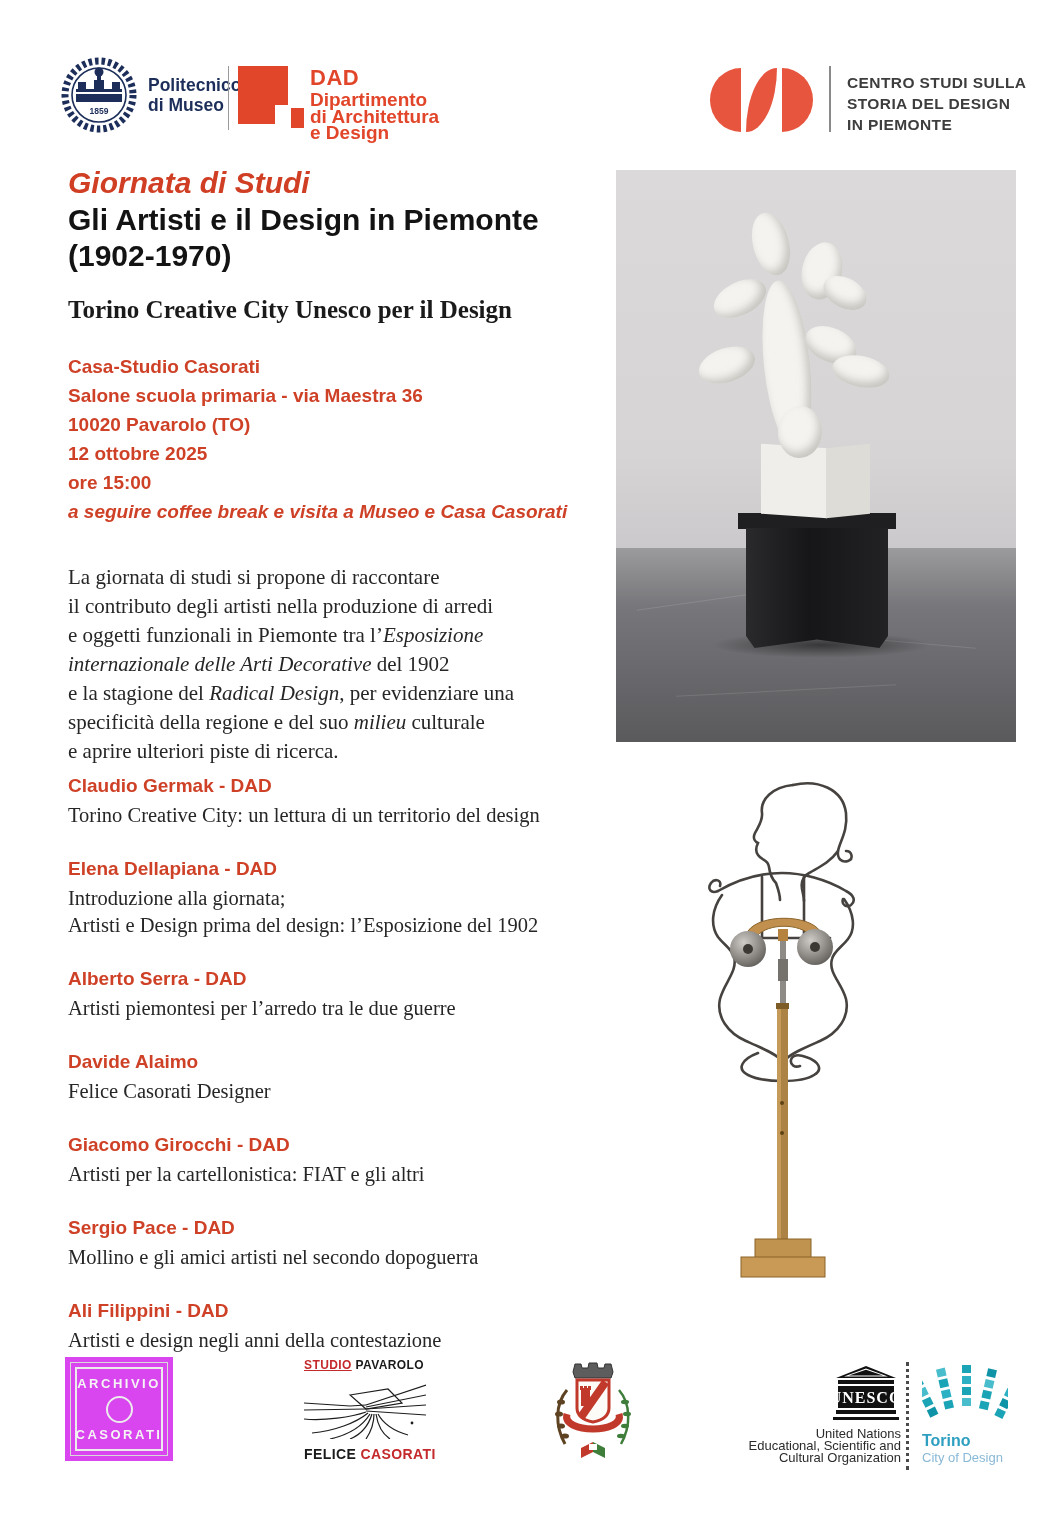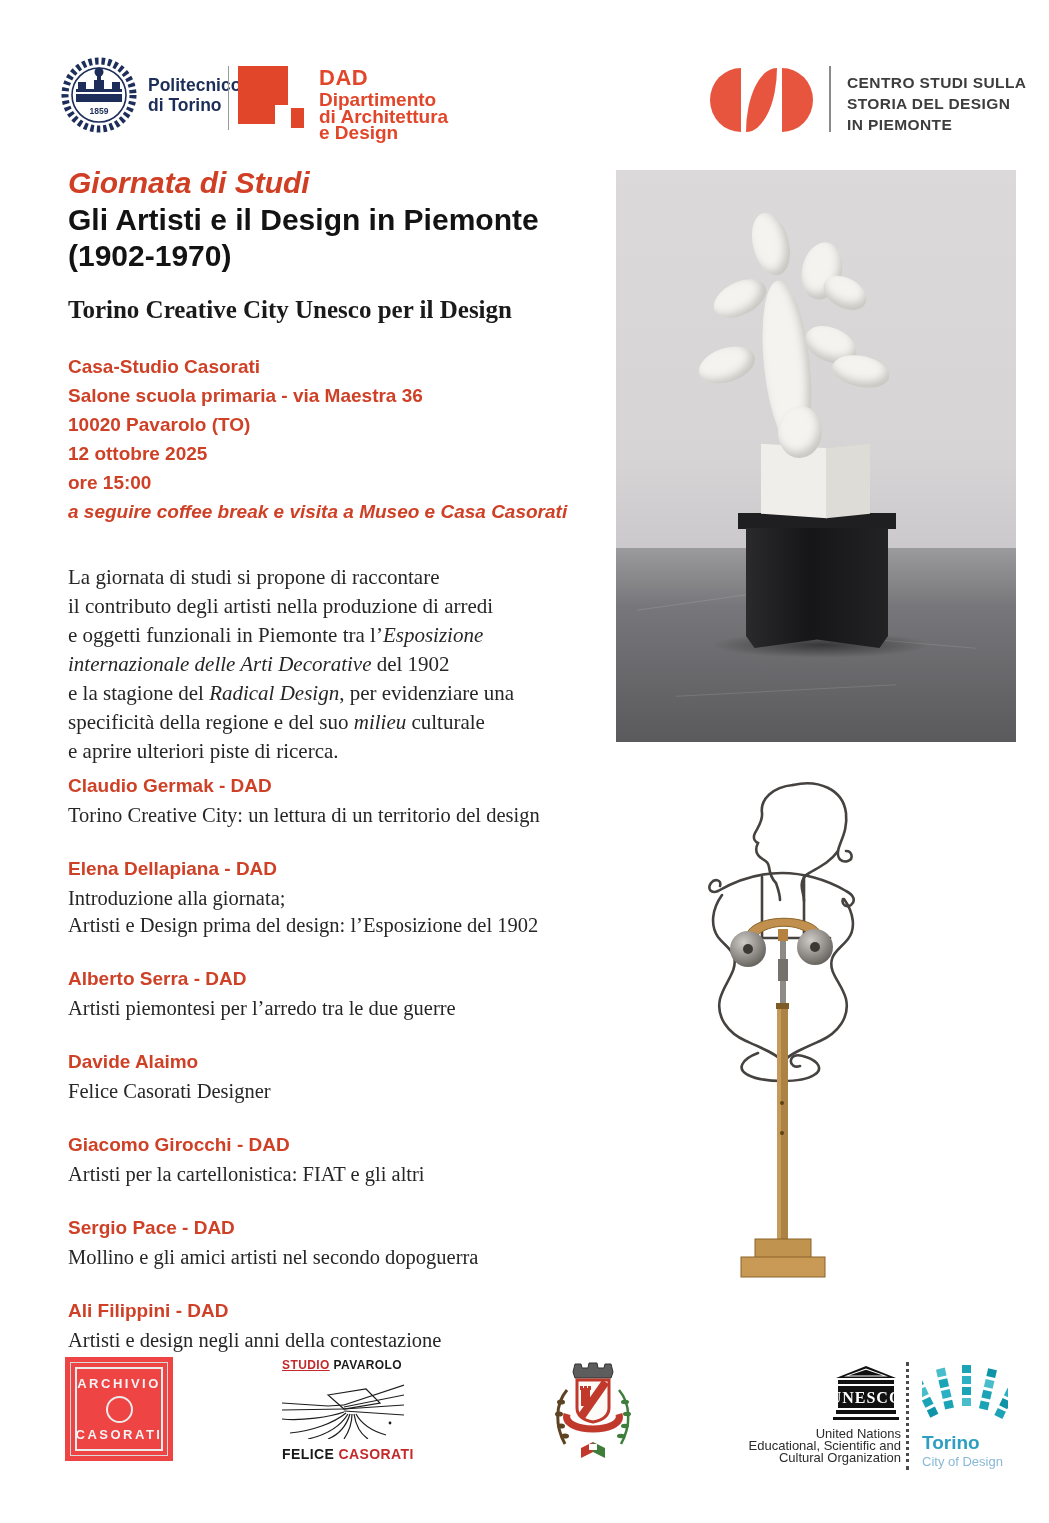--- a/index.html
+++ b/index.html
@@ -12,7 +12,7 @@
   .polito-text{font-weight:bold;color:#1c2e59;font-size:17.5px;line-height:20px;}
   .vdiv{width:1px;background:#9a9a9a;}
   .div1{left:228px;top:66px;height:64px;}
-  .dad{left:238px;top:64px;display:flex;gap:15px;}
+  .dad{left:238px;top:64px;display:flex;gap:6px;}
   .dad-mark{position:relative;width:66px;height:62px;}
   .dad-big{position:absolute;left:0;top:2px;width:50px;height:58px;background:#e2462a;}
   .dad-notch{position:absolute;left:37px;top:41px;width:13px;height:19px;background:#ffffff;}

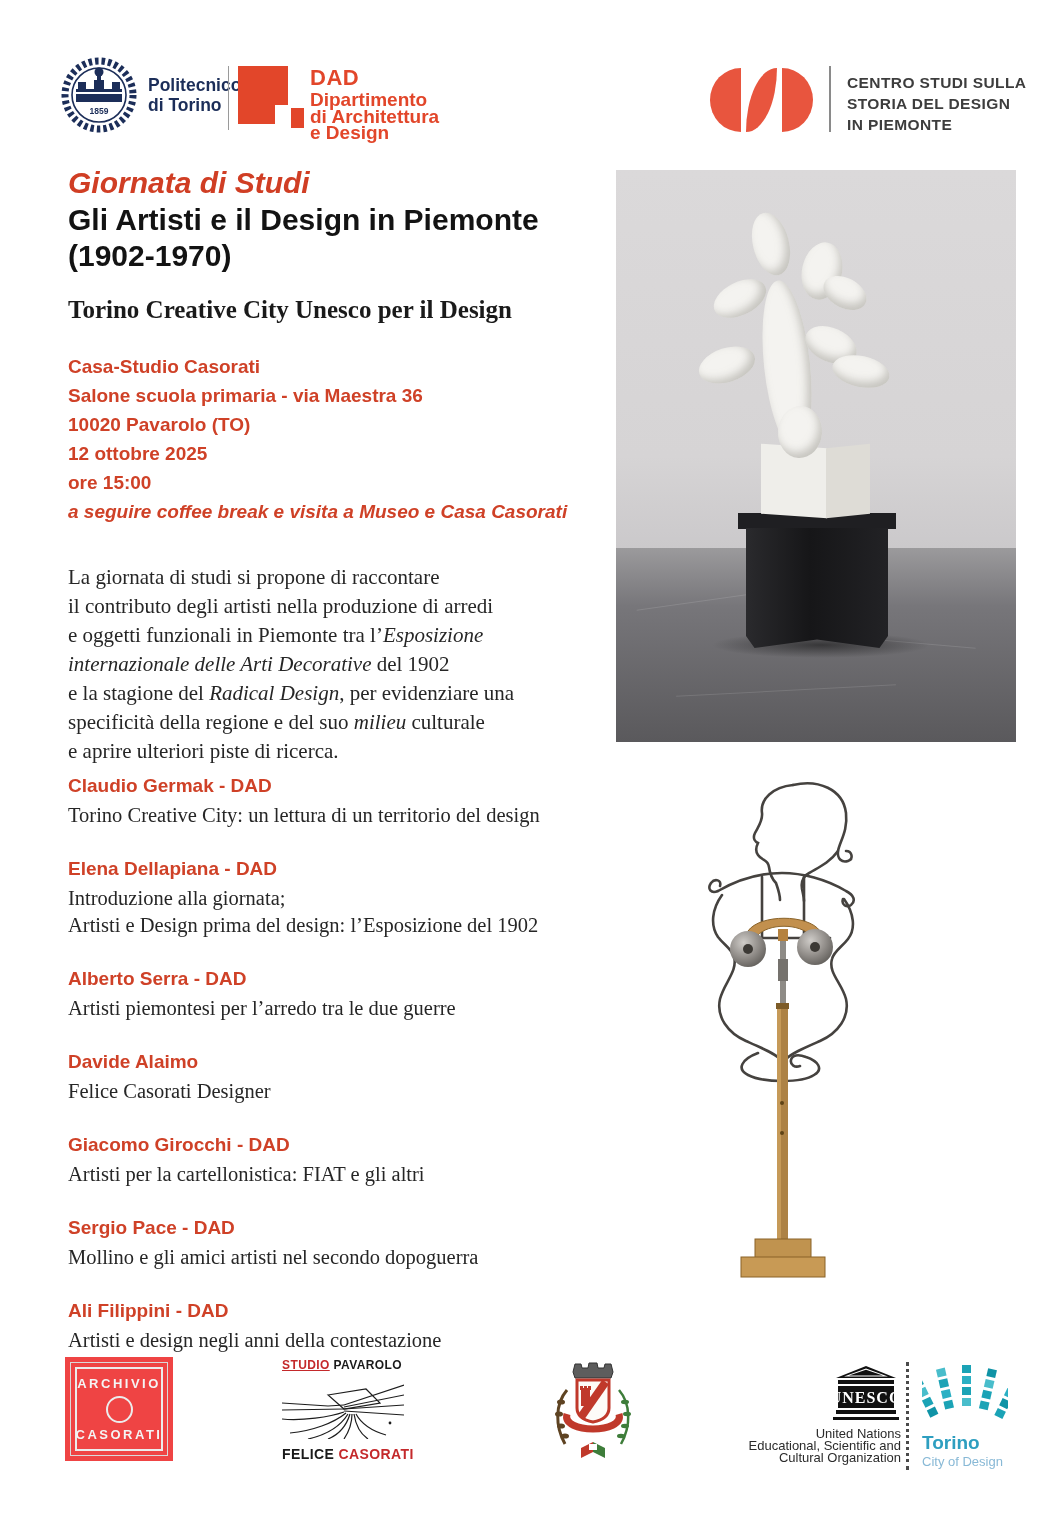--- a/index.html
+++ b/index.html
@@ -109,7 +109,7 @@
     </svg>
     <div class="polito-text">
       <div>Politecnico</div>
-      <div>di Torino</div>
+      <div>di Museo</div>
     </div>
   </div>
 

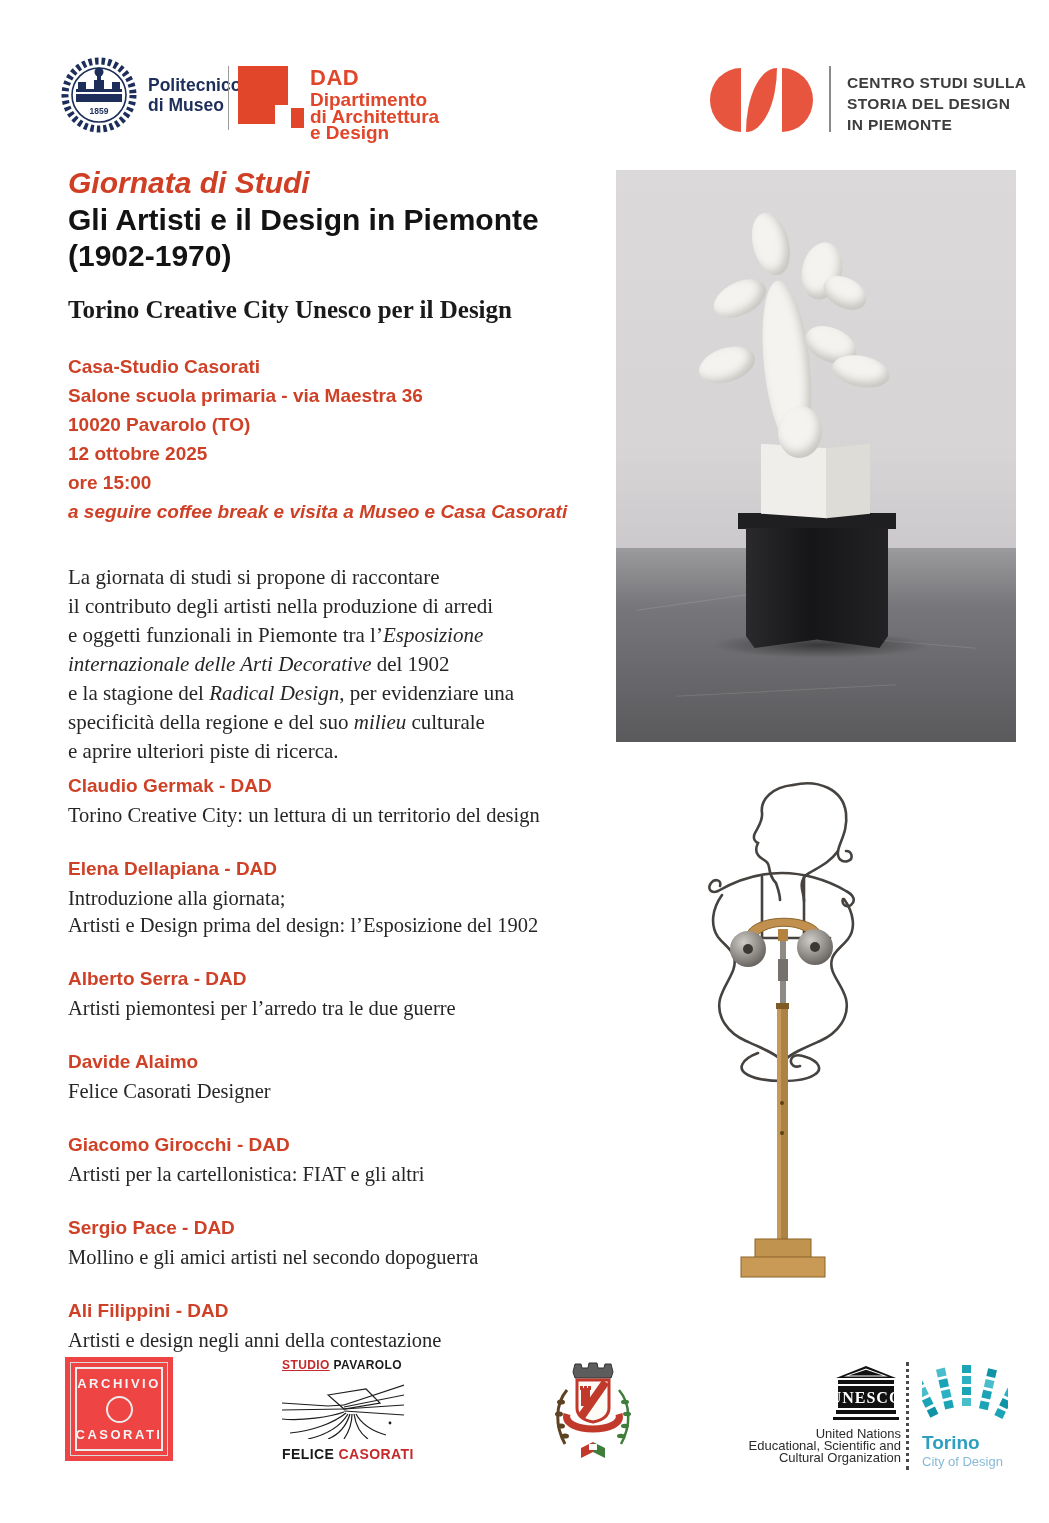--- a/index.html
+++ b/index.html
@@ -73,7 +73,7 @@
               display:flex;flex-direction:column;align-items:center;justify-content:space-between;padding:7px 0;}
   .arch-word{color:#f4f4f4;font-size:13px;letter-spacing:2.5px;font-weight:bold;}
   .arch-circle{width:23px;height:23px;border:2.5px solid #ececec;border-radius:50%;}
-  .studio{left:282px;top:1358px;width:122px;height:104px;display:flex;flex-direction:column;justify-content:space-between;}
+  .studio{left:304px;top:1358px;width:122px;height:104px;display:flex;flex-direction:column;justify-content:space-between;}
   .studio-top,.studio-bottom{font-size:12px;font-weight:bold;letter-spacing:.4px;white-space:nowrap;}
   .studio-bottom{font-size:14px;}
   .red-w{color:#c4292b;}

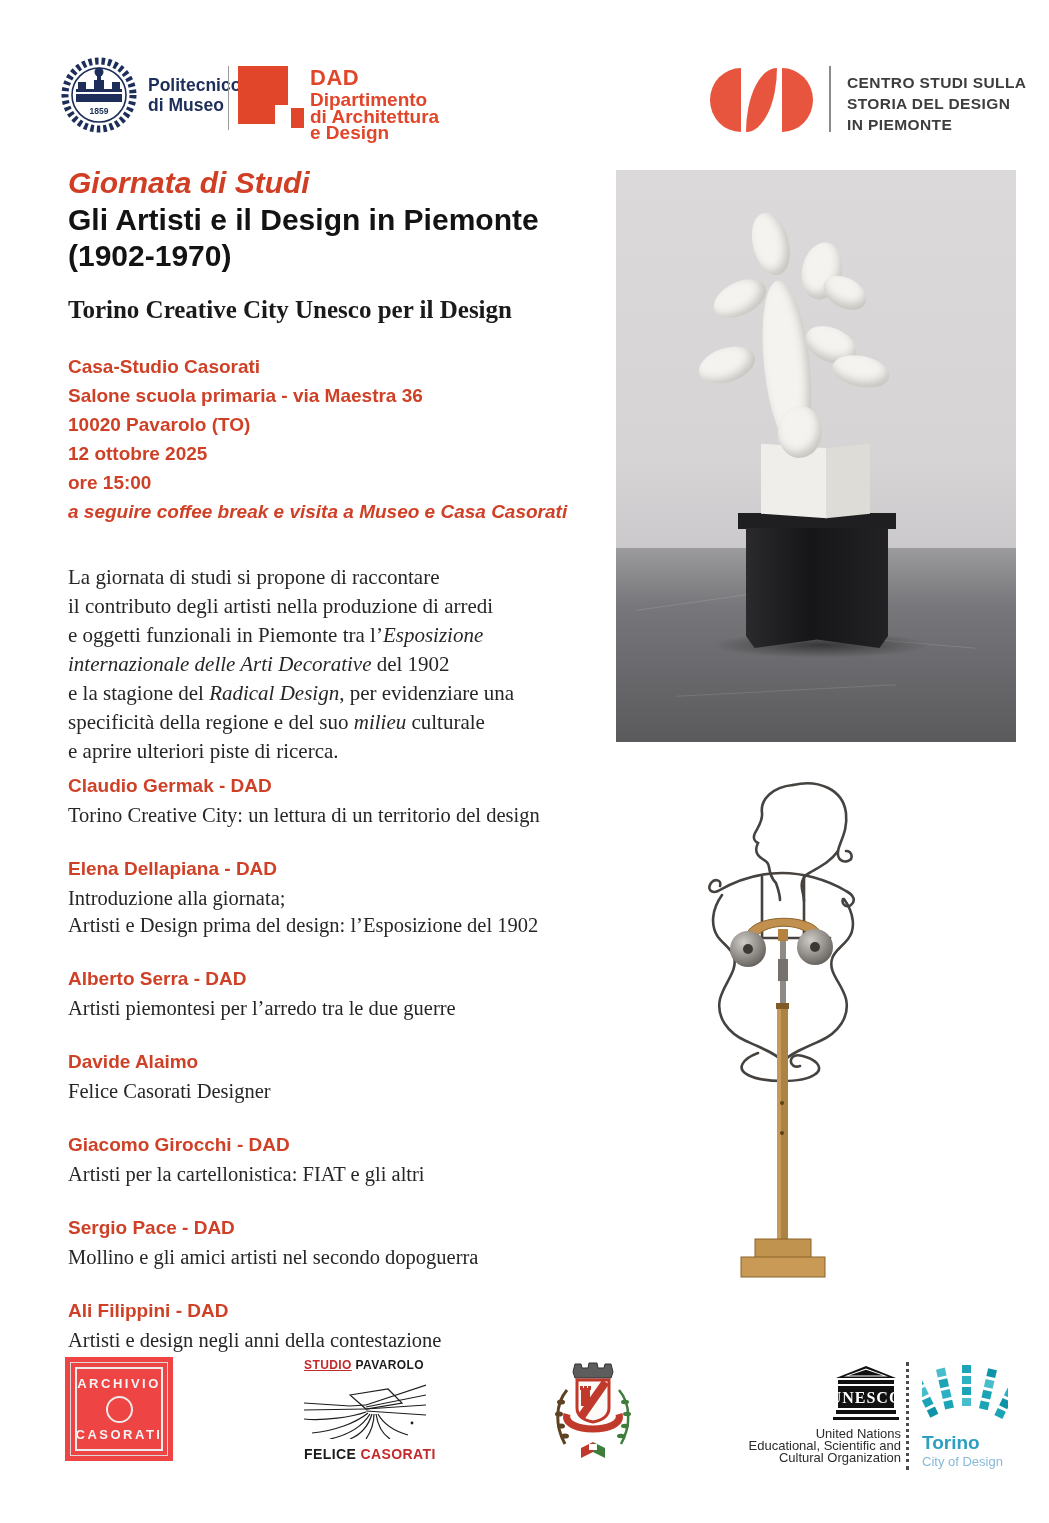--- a/index.html
+++ b/index.html
@@ -67,7 +67,7 @@
   .pad{position:absolute;border-radius:50%;background:#f4f3f0;box-shadow:inset -4px -5px 8px rgba(160,158,152,.55);}
 
   
-  .archivio{left:65px;top:1357px;width:108px;height:104px;background:#ef4444;}
+  .archivio{left:65px;top:1357px;width:108px;height:104px;background:#d946ef;}
   .arch-frame{position:absolute;left:5px;top:5px;right:5px;bottom:5px;border:1px solid #d9d9d9;}
   .arch-inner{position:absolute;left:10px;top:10px;right:10px;bottom:10px;border:2px solid #ececec;
               display:flex;flex-direction:column;align-items:center;justify-content:space-between;padding:7px 0;}

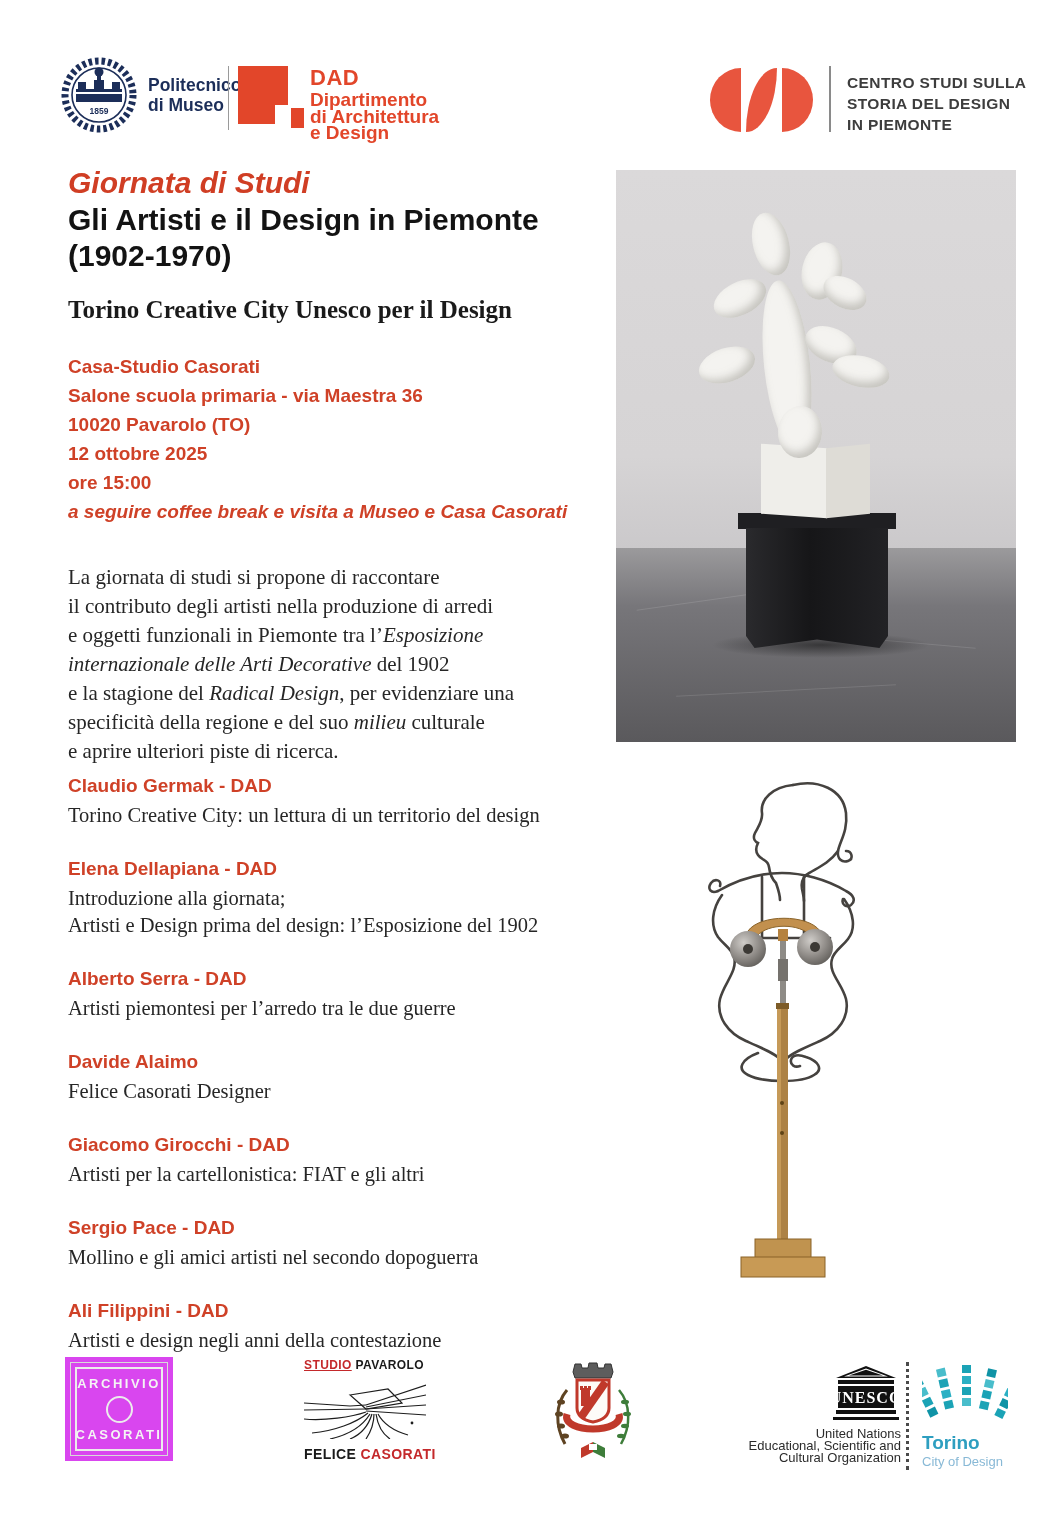--- a/index.html
+++ b/index.html
@@ -84,7 +84,7 @@
   .unesco-lines{margin-top:6px;text-align:right;font-size:13px;line-height:12px;color:#2b2b2b;}
   .dots{left:906px;top:1362px;height:108px;border-left:3px dotted #4a4a4a;width:0;}
   .torino{left:922px;top:1362px;width:110px;}
-  .torino-name{font-size:19px;font-weight:bold;color:#2e9fc0;margin-top:4px;}
+  .torino-name{font-size:16px;font-weight:bold;color:#2e9fc0;margin-top:4px;}
   .torino-tag{font-size:13px;color:#88b9d6;}
 </style>
 </head>

